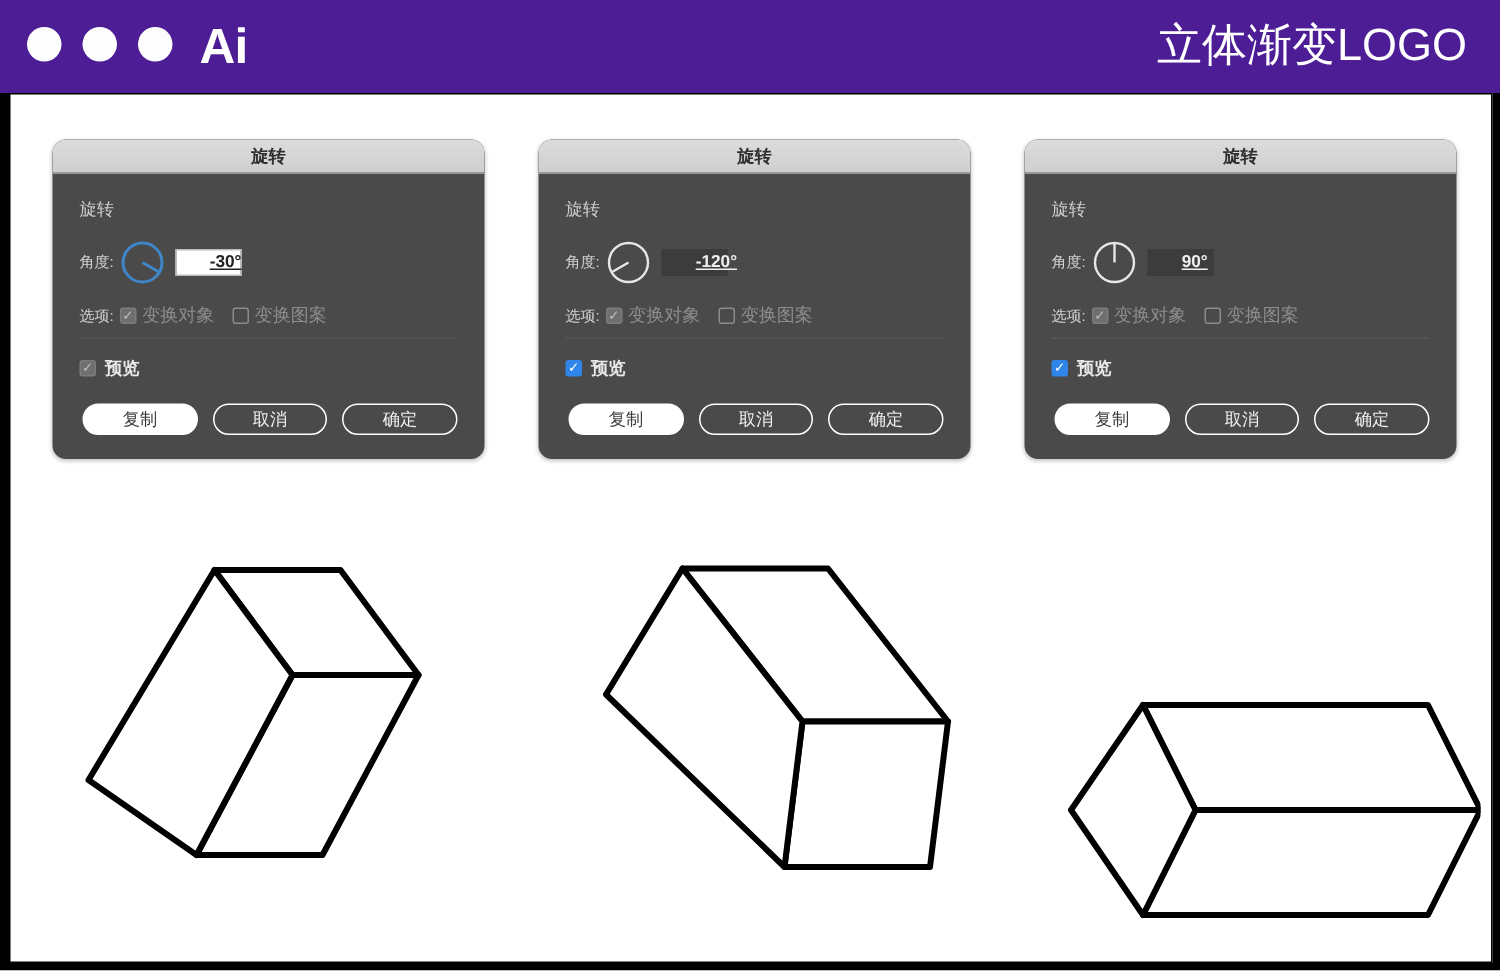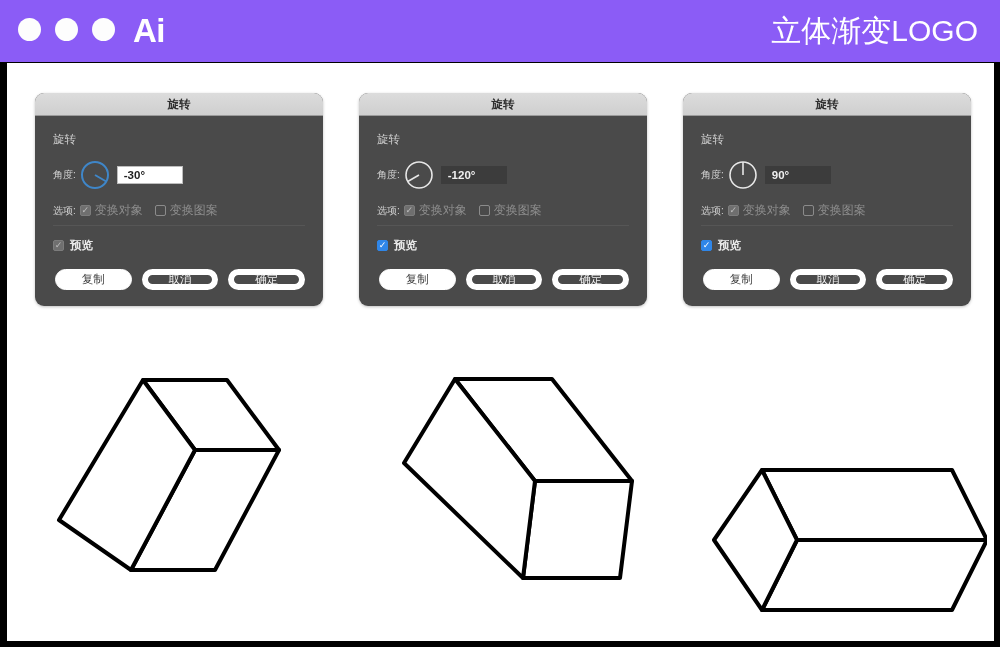--- a/index.html
+++ b/index.html
@@ -14,7 +14,7 @@
   
   .header {
     position: absolute; left:0; top:0; width:1000px; height:62px;
-    background:#8b5cf6;
+    background:#4c1d95;
   }
   .dots { position:absolute; left:18px; top:18px; display:flex; gap:14px; }
   .dot { width:23px; height:23px; border-radius:50%; background:#fdfdfd; }

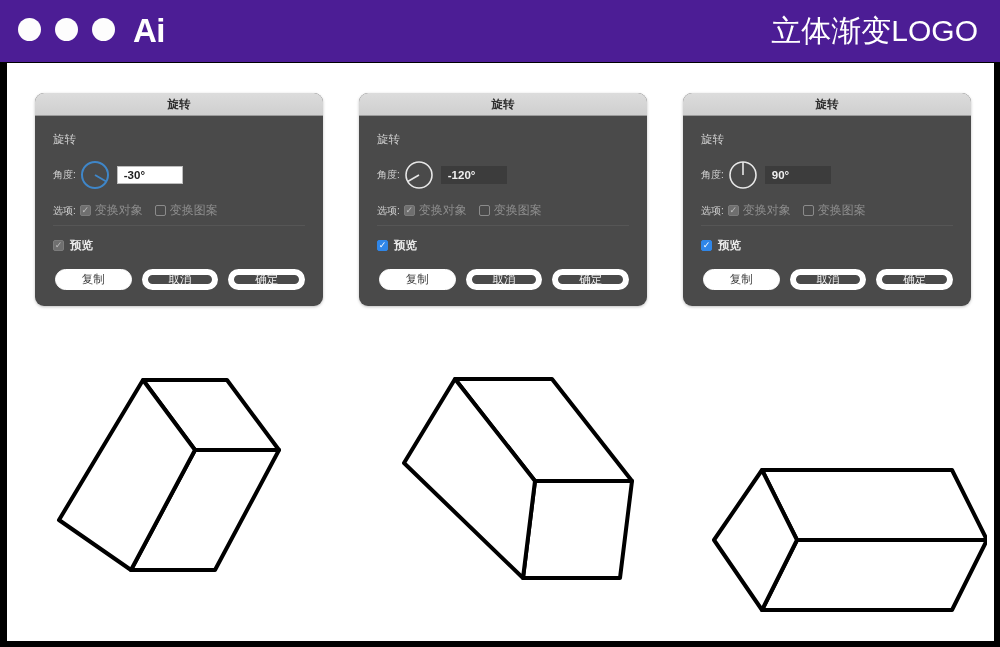--- a/index.html
+++ b/index.html
@@ -65,11 +65,12 @@
   .dial svg { display:block; }
 
   .angle-input {
-    width:66px; height:18px;
+    width:44px; height:18px;
     font-size:11.5px;
     display:flex; align-items:center;
-    padding-left:6px;
+    padding-left:22px;
     font-weight:bold;
+    text-decoration:underline;
   }
   .angle-input.active { background:#ffffff; color:#222222; border:1px solid #bdbdbd; }
   .angle-input.idle   { background:#3c3c3c; color:#efefef; border:1px solid #3c3c3c; }

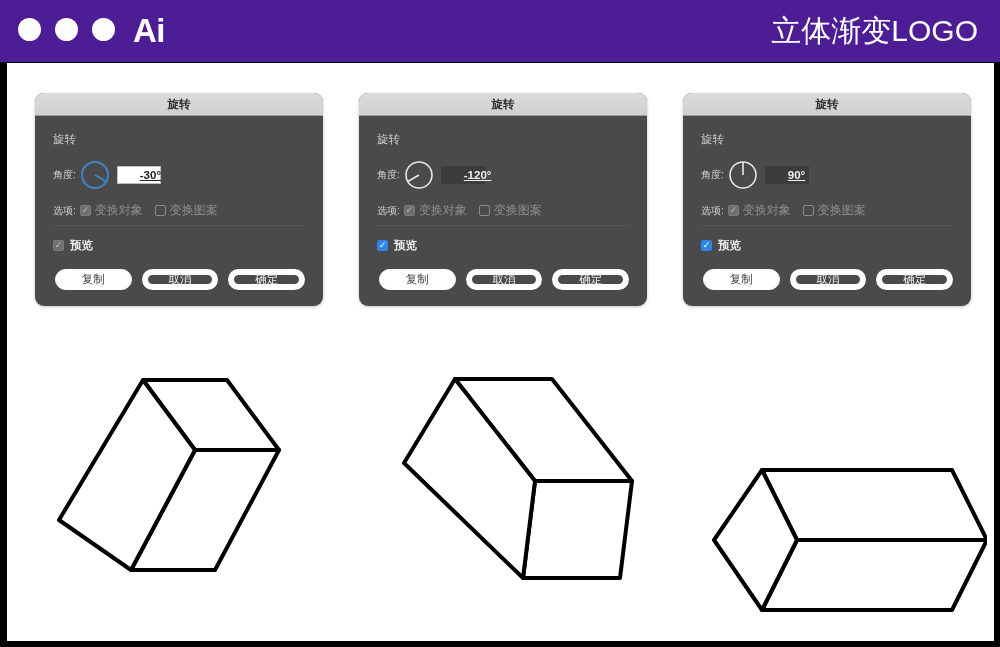--- a/index.html
+++ b/index.html
@@ -103,7 +103,7 @@
     font-size:11.5px;
   }
   .btn.primary  { background:#ffffff; color:#3b3b3b; border:1px solid #ffffff; }
-  .btn.ghost    { background:transparent; color:#f0f0f0; border:6px solid #ffffff; }
+  .btn.ghost    { background:transparent; color:#f0f0f0; border:1px solid #ffffff; }
 
   
   .box-svg { position:absolute; }

